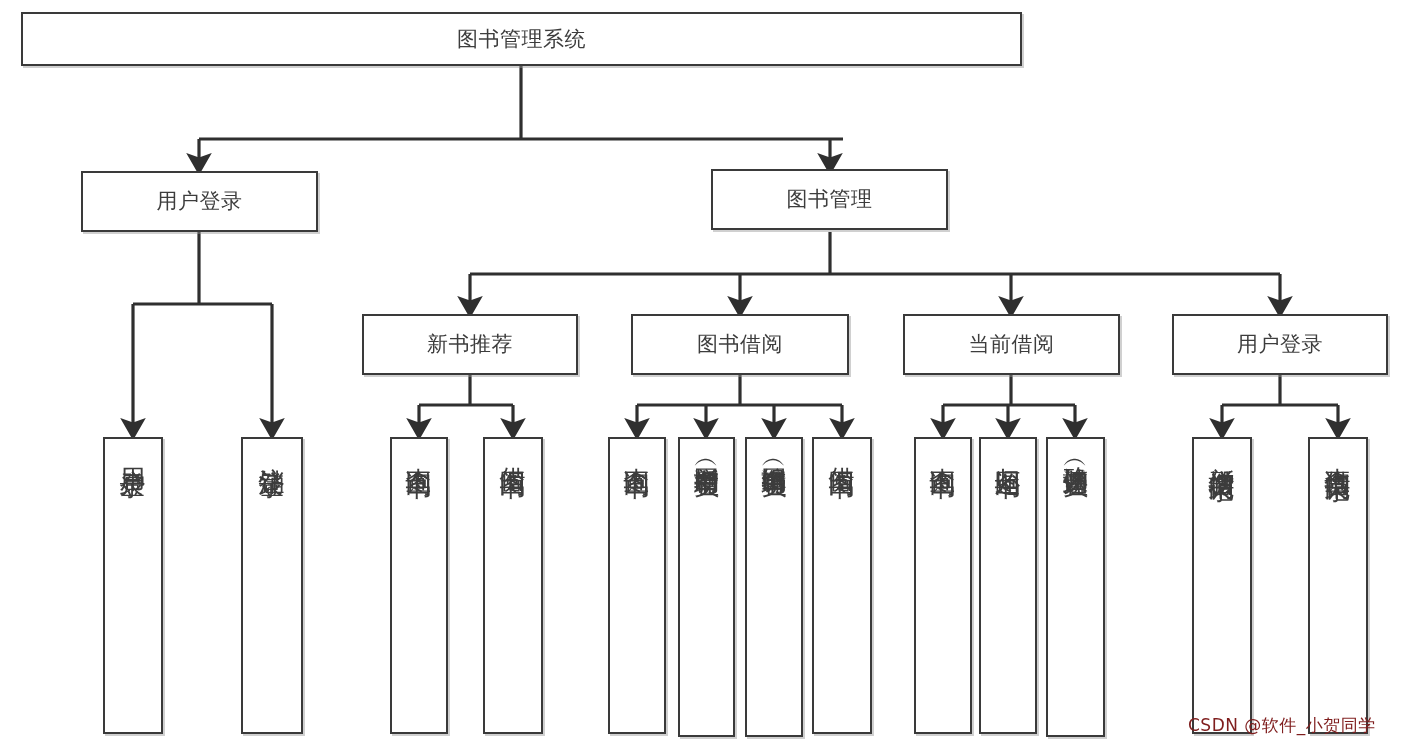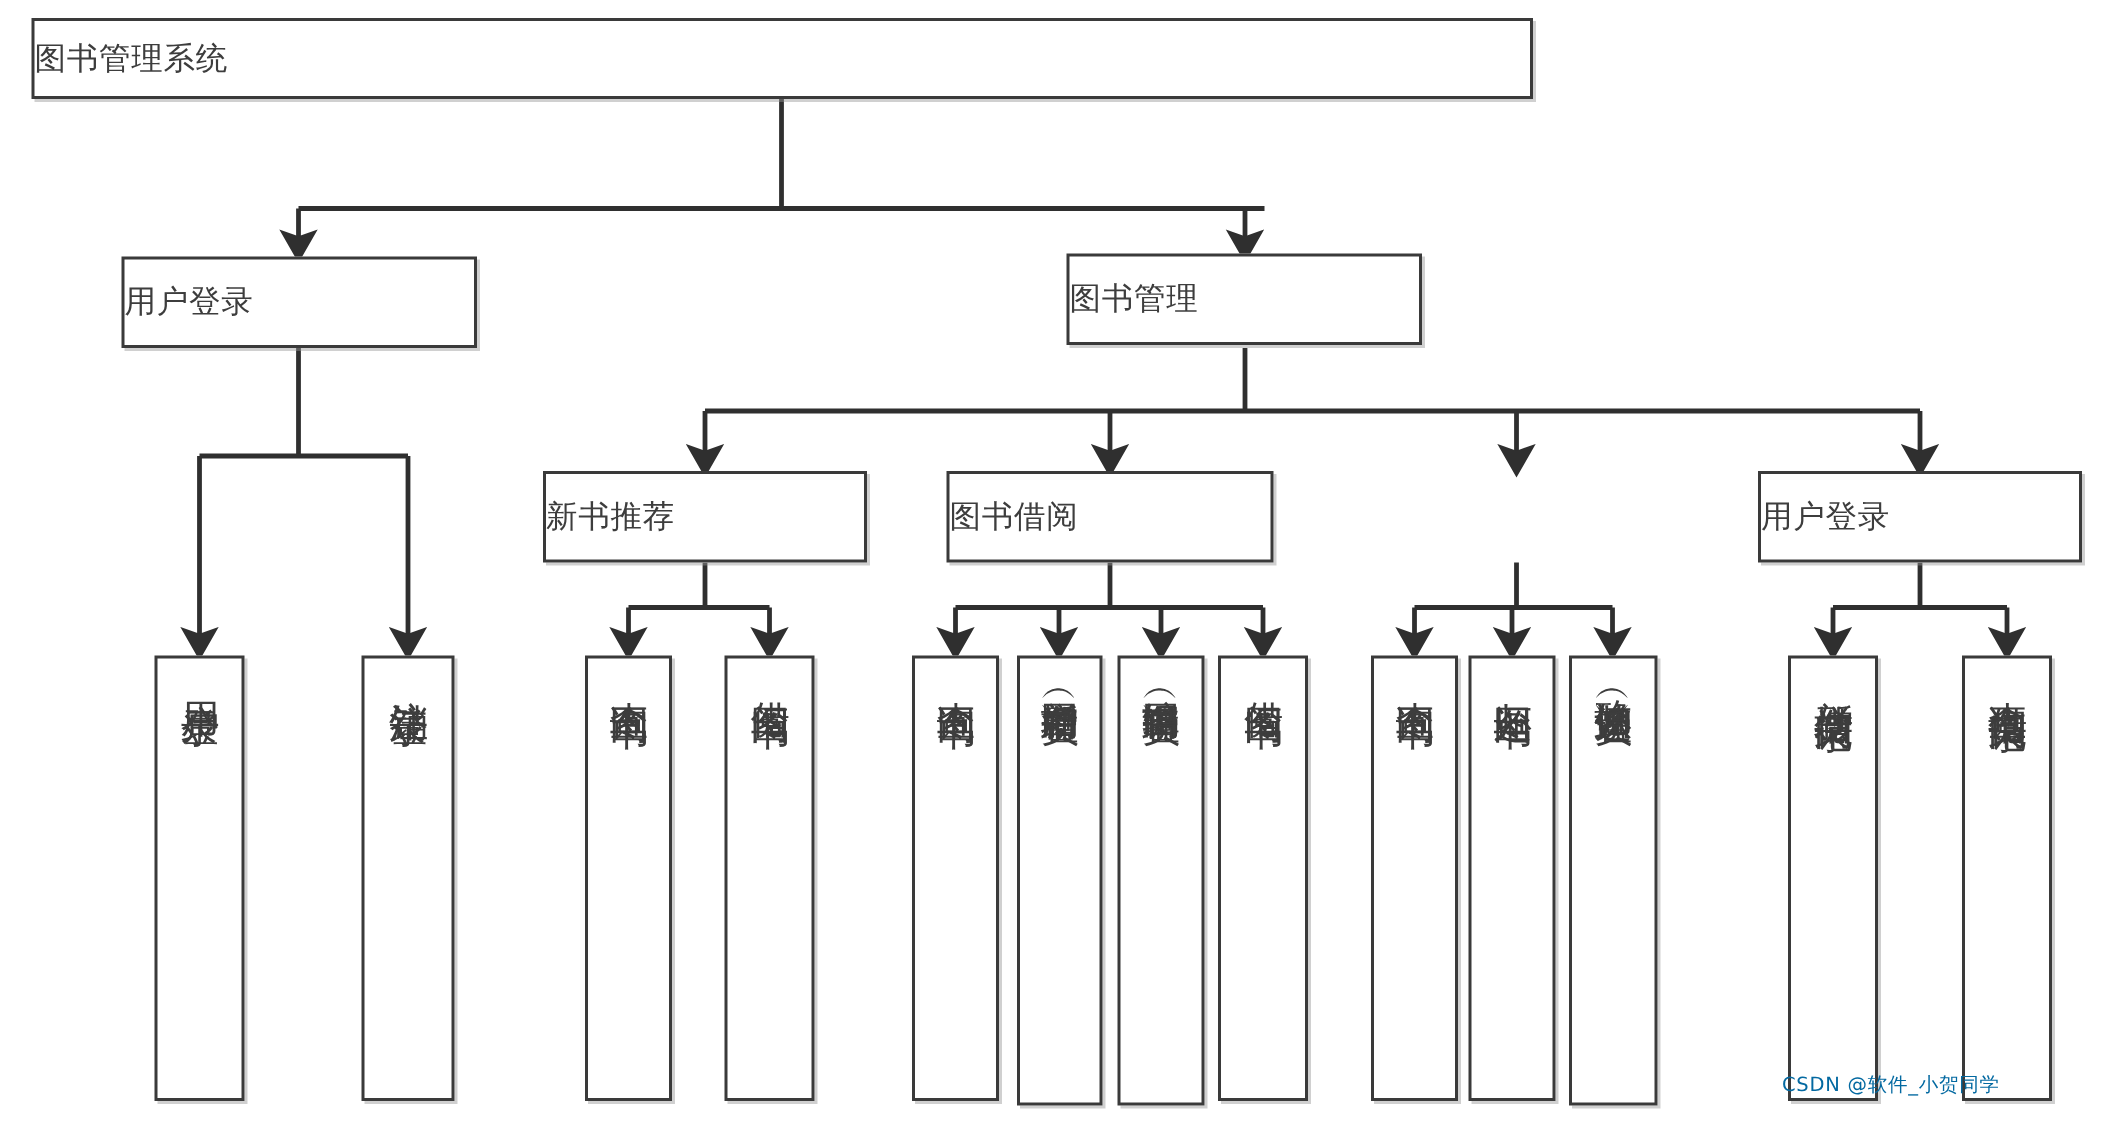--- a/index.html
+++ b/index.html
@@ -14,7 +14,7 @@
     box-sizing:border-box;
     background:#ffffff;
     border:2px solid #3a3a3a;
-    display:flex;align-items:center;justify-content:flex-start;
+    display:flex;align-items:center;justify-content:center;
     color:#3d3d3d;
     box-shadow:2px 2px 0 rgba(150,150,150,.45);
   }

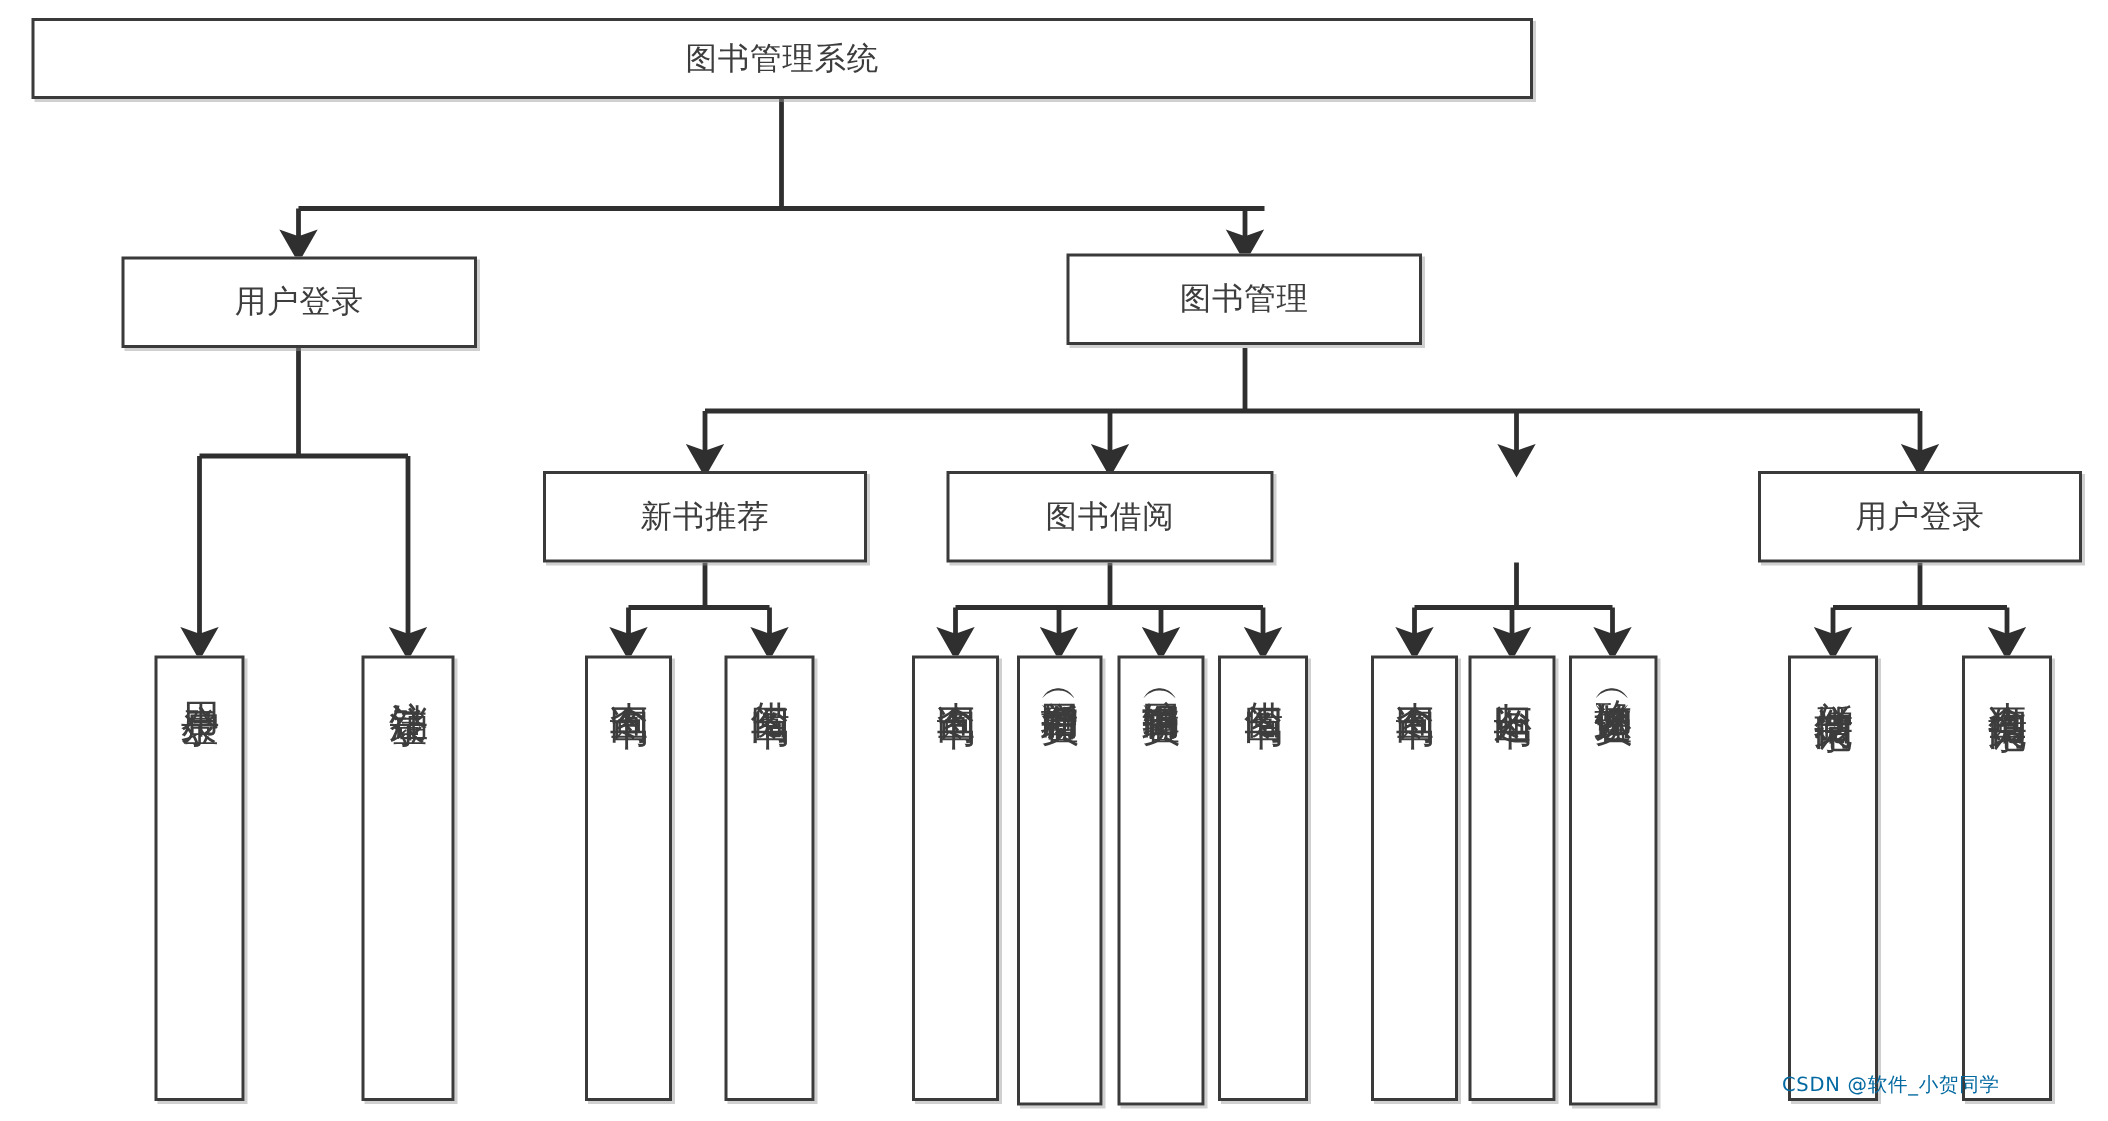--- a/index.html
+++ b/index.html
@@ -116,6 +116,9 @@
   <div class="node horiz" style="left:362px;top:314px;width:216px;height:61px;">
     <span class="label">新书推荐</span>
   </div>
+  <div class="node horiz" style="left:903px;top:314px;width:217px;height:61px;">
+    <span class="label">当前借阅</span>
+  </div>
   <div class="node horiz" style="left:1172px;top:314px;width:216px;height:61px;">
     <span class="label">用户登录</span>
   </div>

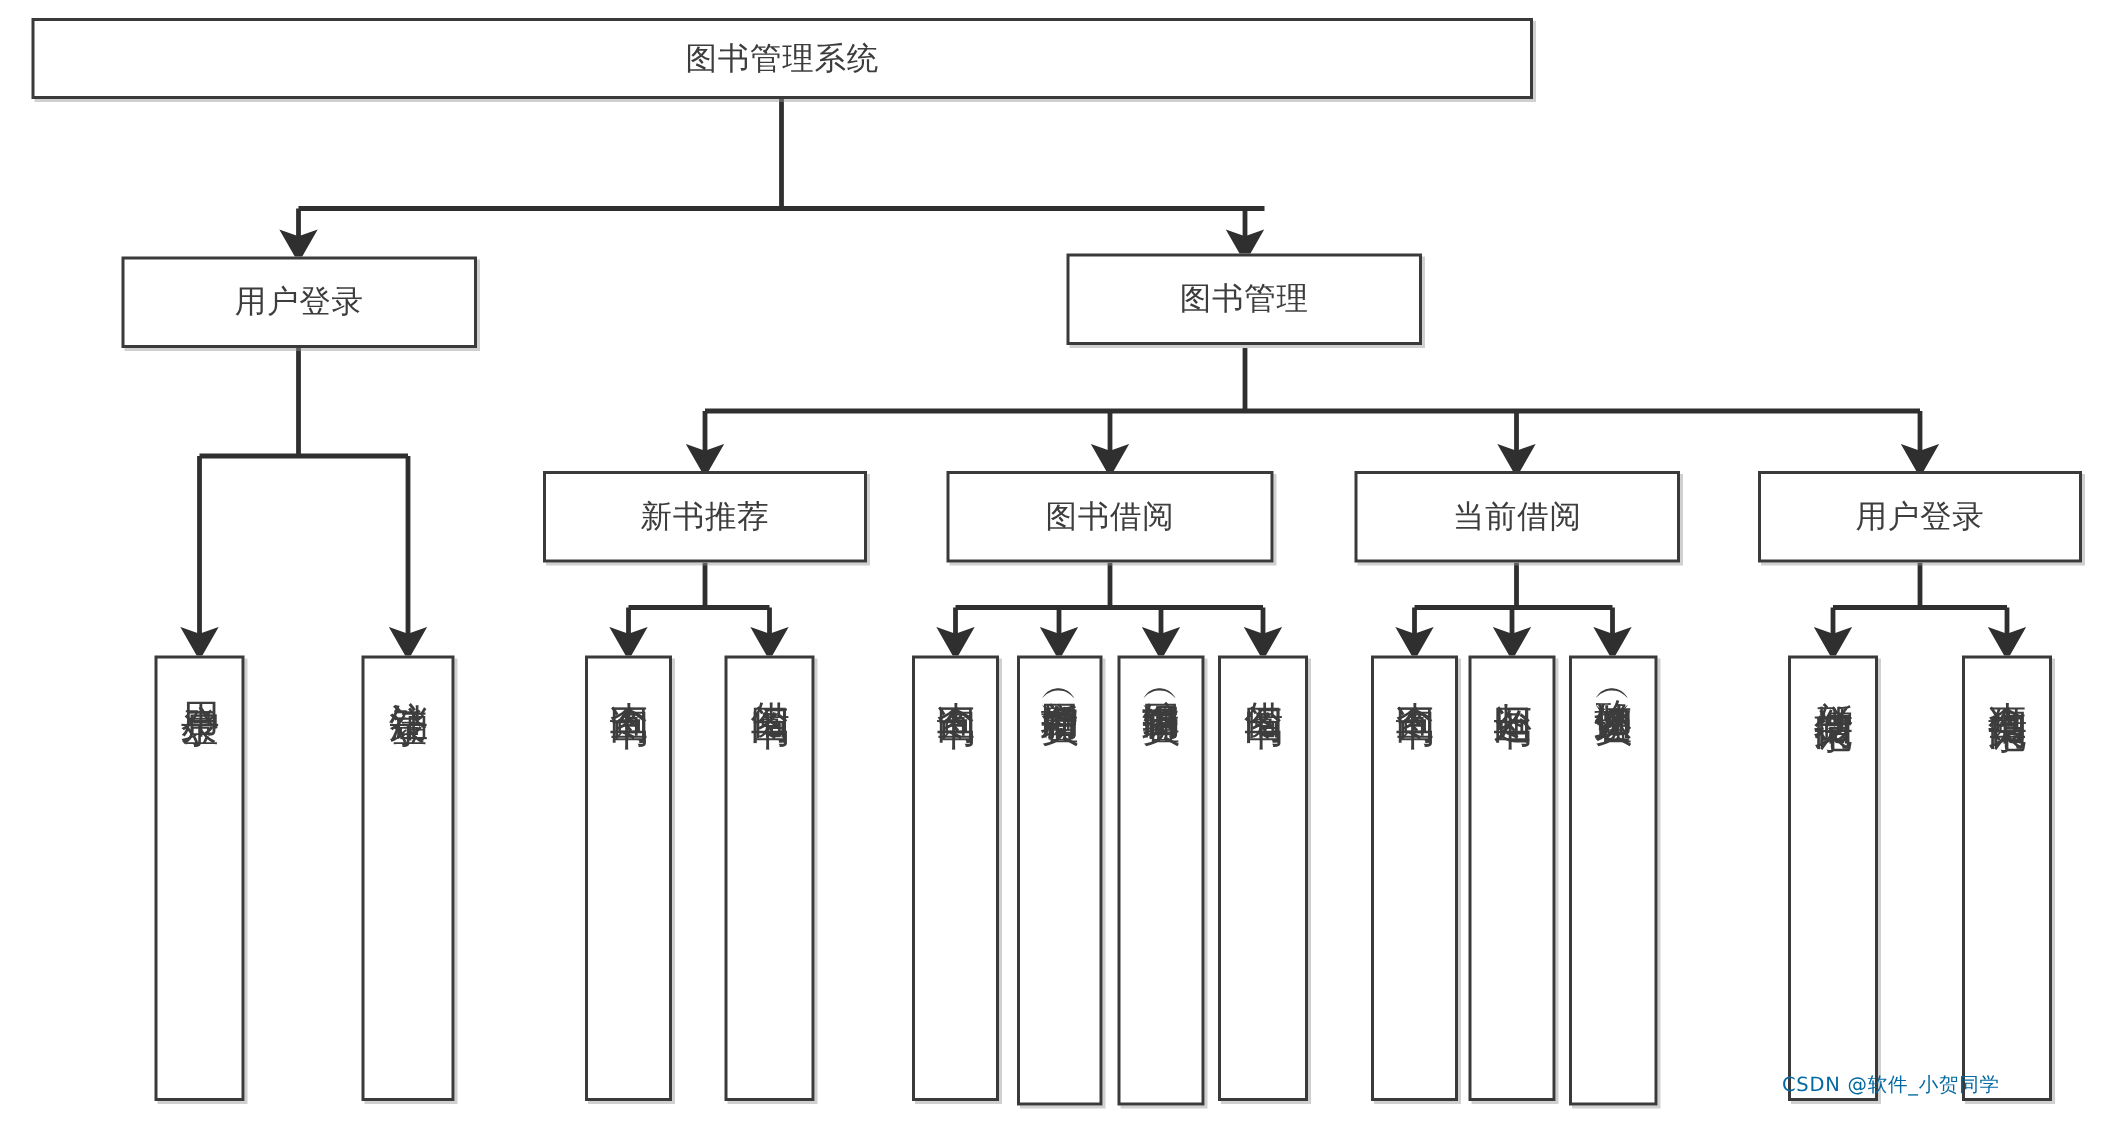--- a/index.html
+++ b/index.html
@@ -37,8 +37,8 @@
   .node.vert.tight .label{font-size:25px;letter-spacing:1px;}
   .watermark{
     position:absolute;
-    color:#0369a1;
-    font-size:13px;
+    color:#7f1d1d;
+    font-size:17px;
     letter-spacing:.5px;
     white-space:nowrap;
     pointer-events:none;

